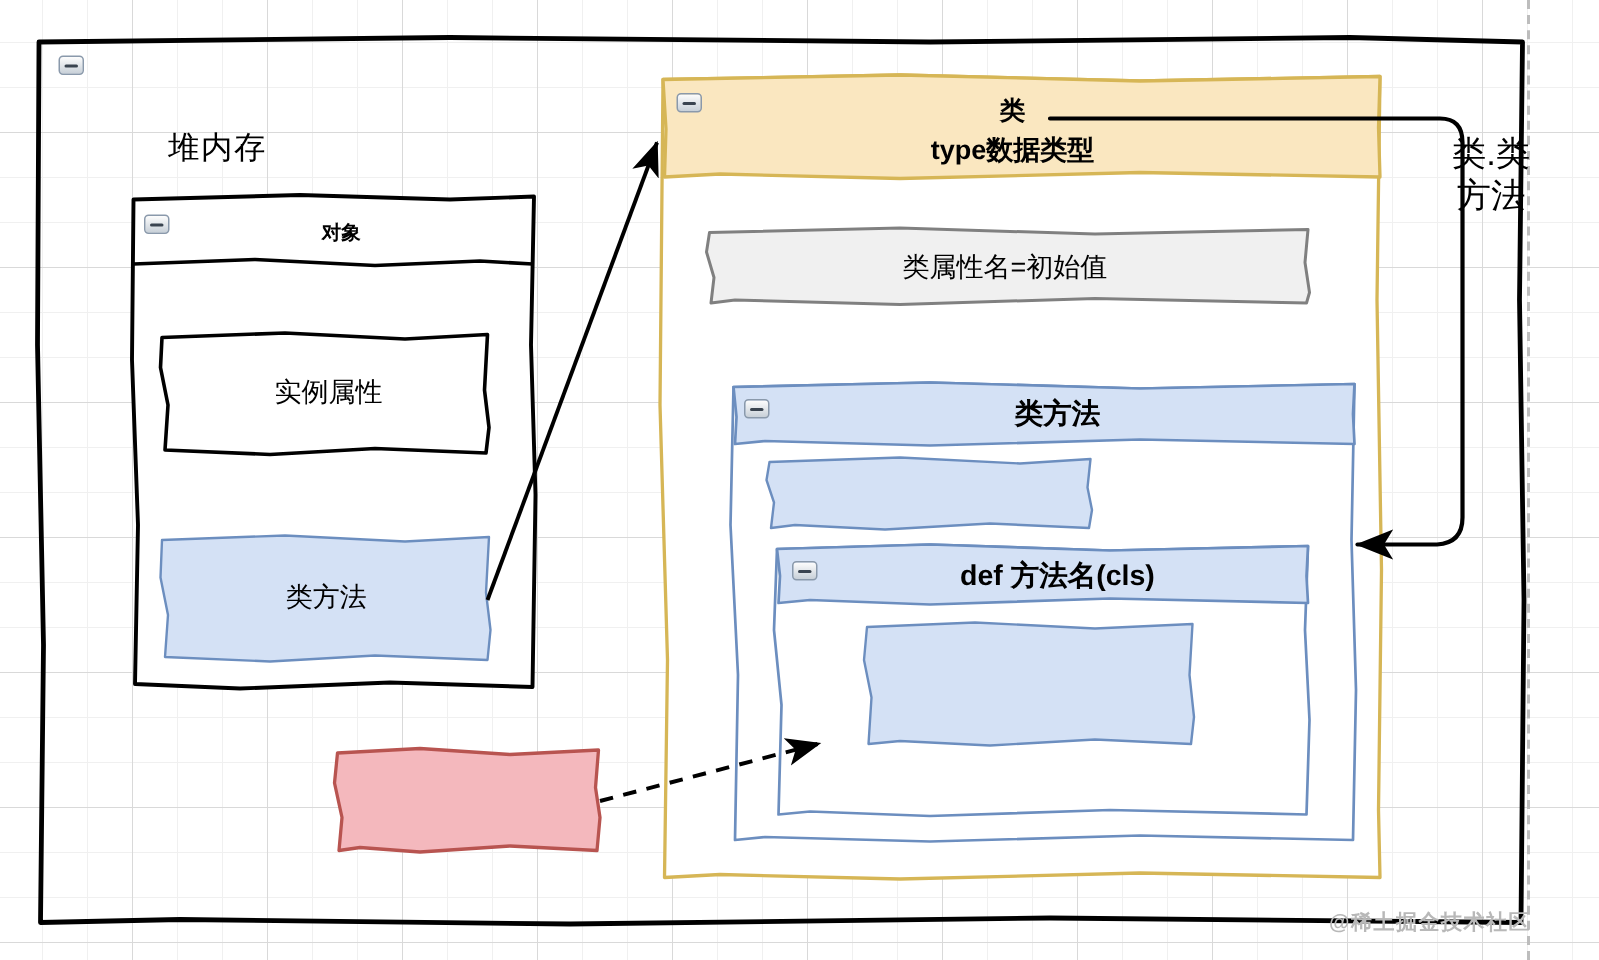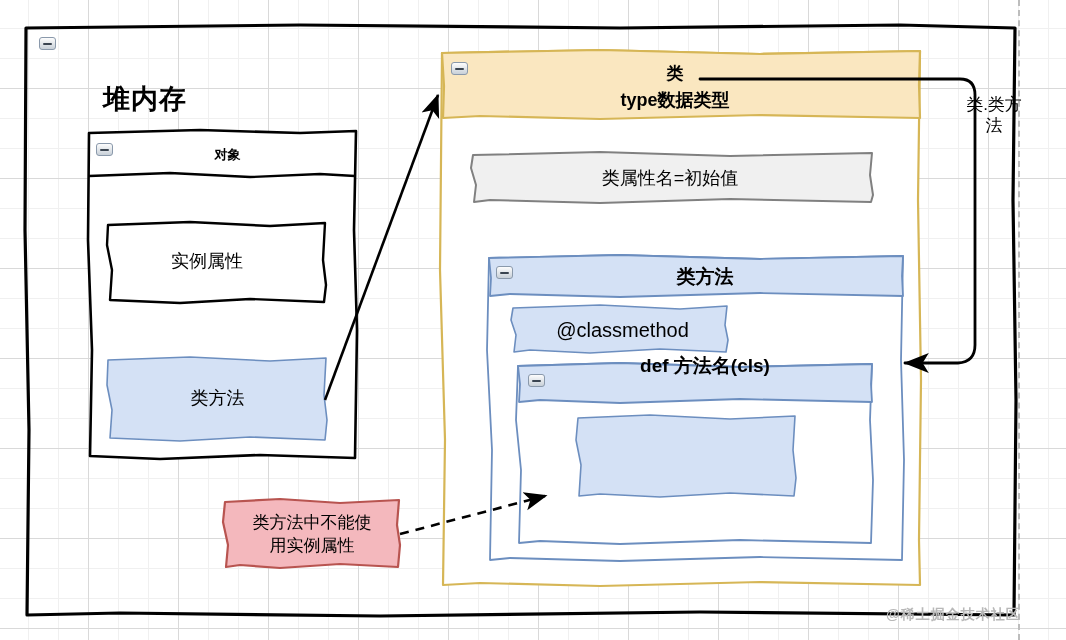--- a/index.html
+++ b/index.html
@@ -42,7 +42,7 @@
     height:2px;background:#3a4450;border-radius:1px;
   }
 
-  .heap-title{font-size:27px;font-weight:bold;letter-spacing:1px;}
+  .heap-title{font-size:21px;font-weight:normal;letter-spacing:1px;}
   .t-obj{font-size:13px;font-weight:bold;}
   .t-inst{font-size:18px;}
   .t-cm-left{font-size:18px;}

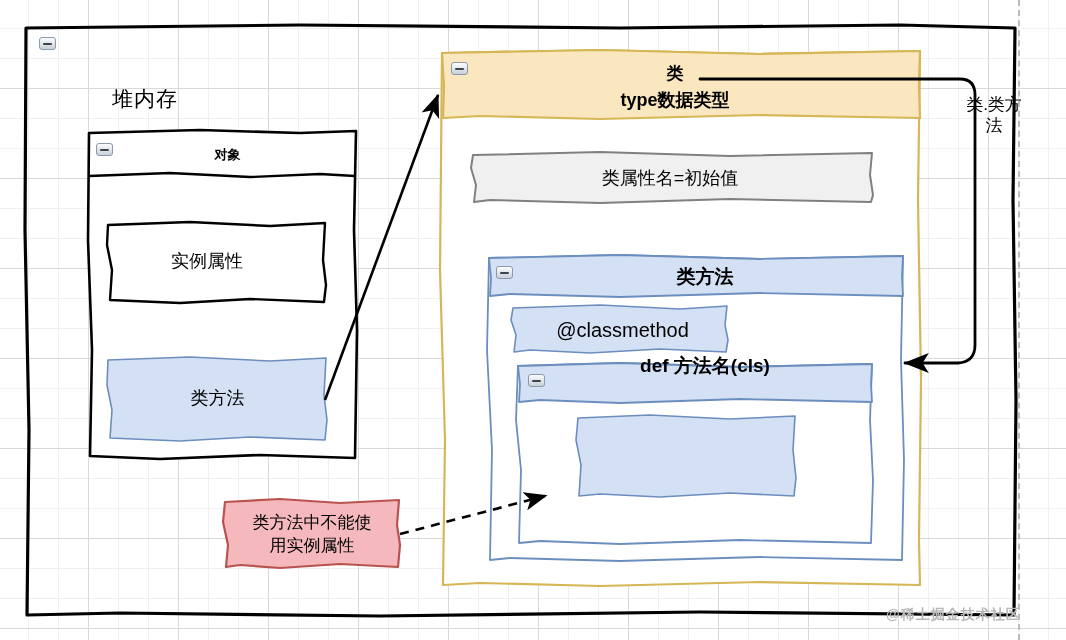--- a/index.html
+++ b/index.html
@@ -54,7 +54,7 @@
   .t-def{font-size:19px;font-weight:bold;}
   .t-code{font-size:18px;}
   .t-note{font-size:17px;line-height:1.35;}
-  .t-calllabel{font-size:17px;padding-left:32px;}
+  .t-calllabel{font-size:23px;padding-left:32px;}
 
   .watermark{
     position:absolute;font-size:14px;color:#b8b8b8;

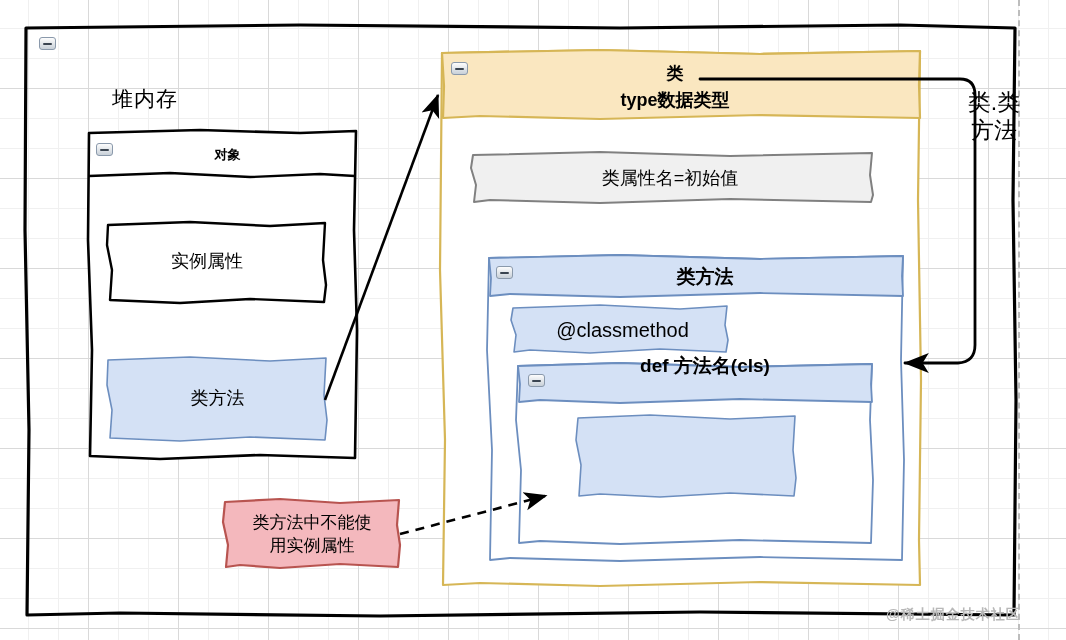--- a/index.html
+++ b/index.html
@@ -99,7 +99,7 @@
   </div>
   <div class="collapse" style="left:96px;top:143px;"></div>
   <div class="lbl t-obj" style="left:110px;top:140px;width:235px;height:30px;">对象</div>
-  <div class="lbl t-inst" style="left:110px;top:248px;width:194px;height:28px;">实例属性</div>
+  <div class="lbl t-inst" style="left:122px;top:248px;width:194px;height:28px;">实例属性</div>
   <div class="lbl t-cm-left" style="left:110px;top:385px;width:215px;height:28px;">类方法</div>
 
   <div class="sketch" style="left:0;top:0;width:1000px;height:640px;pointer-events:none;">

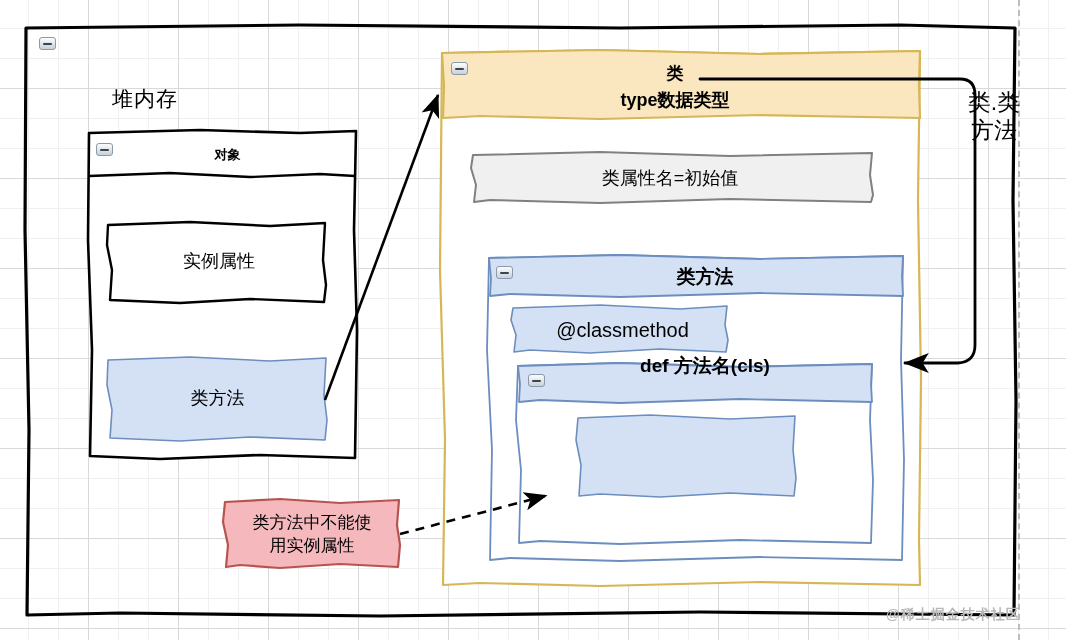--- a/index.html
+++ b/index.html
@@ -143,7 +143,6 @@
   <div class="collapse" style="left:496px;top:266px;"></div>
   <div class="lbl t-cmhdr" style="left:520px;top:263px;width:370px;height:28px;">类方法</div>
 
-  <div class="lbl t-deco" style="left:520px;top:315px;width:205px;height:30px;">@classmethod</div>
 
   <div class="collapse" style="left:528px;top:374px;"></div>
   <div class="lbl t-def" style="left:555px;top:352px;width:300px;height:28px;">def 方法名(cls)</div>

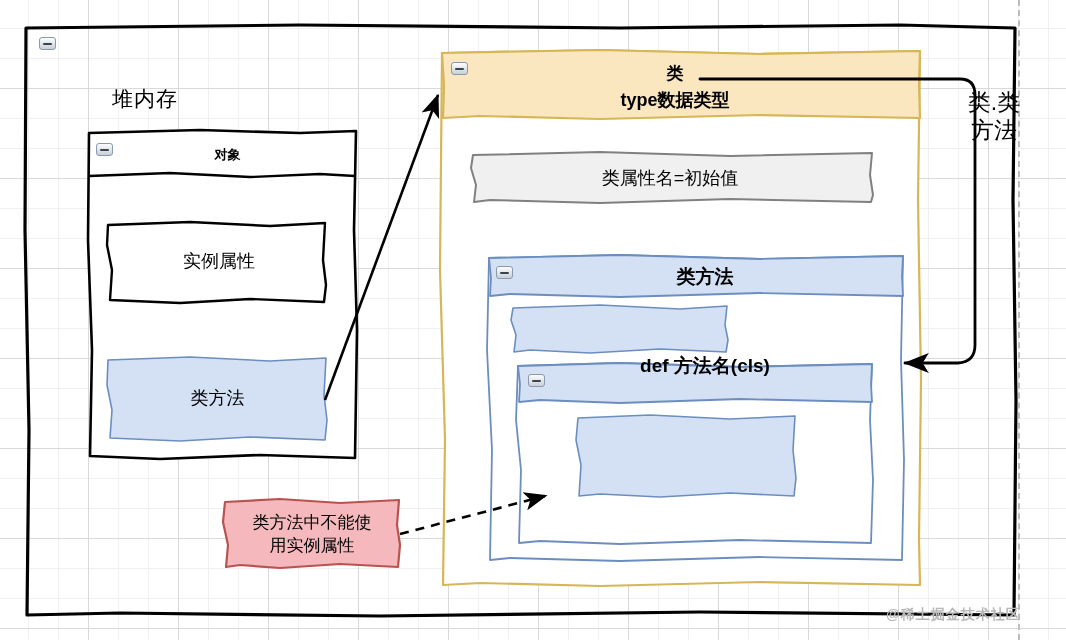--- a/index.html
+++ b/index.html
@@ -145,7 +145,7 @@
 
 
   <div class="collapse" style="left:528px;top:374px;"></div>
-  <div class="lbl t-def" style="left:555px;top:352px;width:300px;height:28px;">def 方法名(cls)</div>
+  <div class="lbl t-def" style="left:555px;top:371px;width:300px;height:28px;">def 方法名(cls)</div>
 
 
   <div class="sketch" style="left:0;top:0;width:1066px;height:640px;pointer-events:none;">

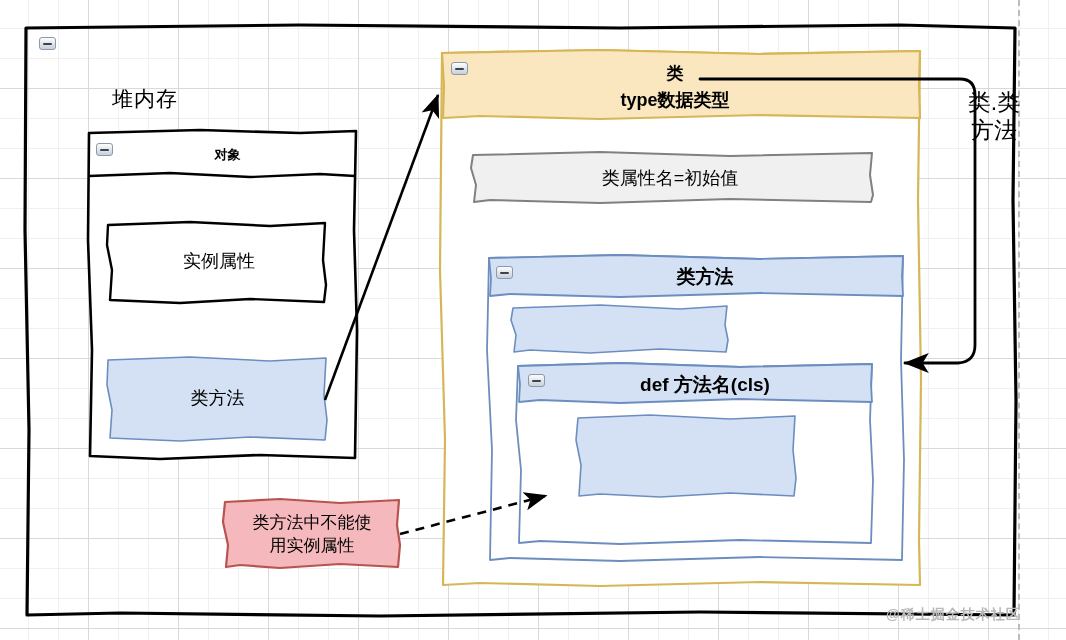--- a/index.html
+++ b/index.html
@@ -178,8 +178,6 @@
                L340,564 L280,568 L240,565 L226,567 L228,545 L223,522 L225,502 Z" fill="#f4b8bd" stroke="#b85450" stroke-width="2.2" stroke-linejoin="round"></path>
     </svg>
   </div>
-  <div class="lbl t-note" style="left:228px;top:505px;width:168px;height:60px;">类方法中不能使
-用实例属性</div>
 
   <div class="watermark" style="left:886px;top:606px;font-weight:bold;">@稀土掘金技术社区</div>
 

